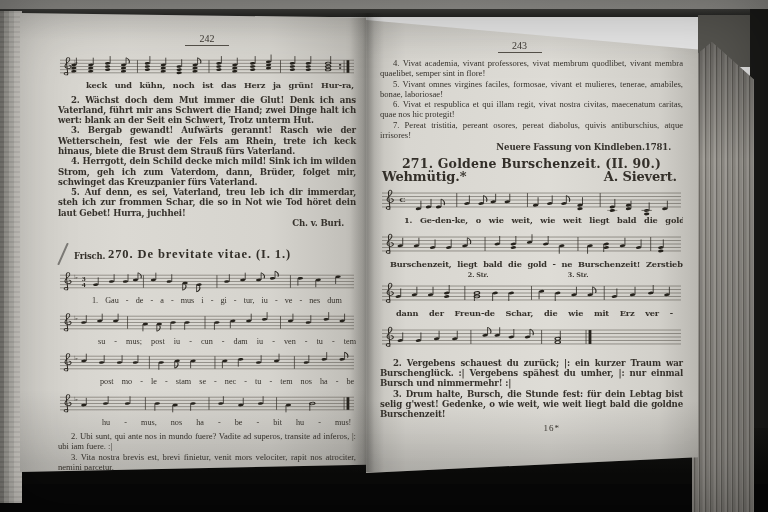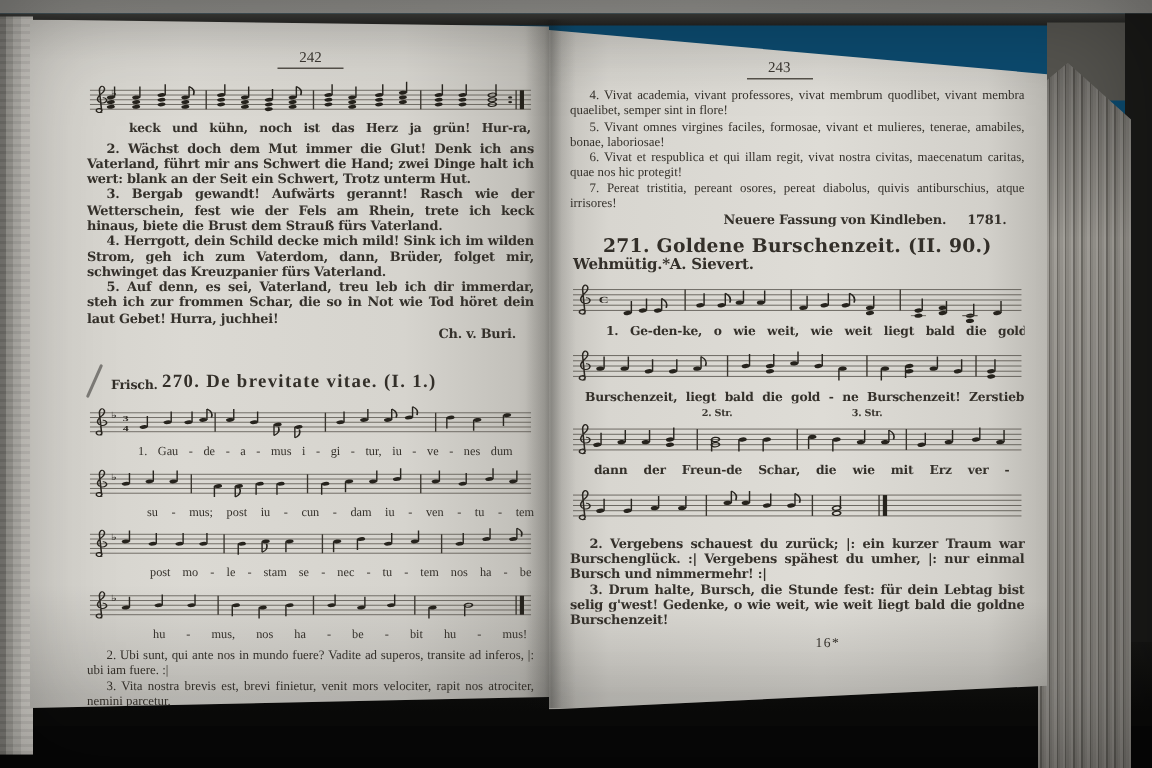--- a/index.html
+++ b/index.html
@@ -3,7 +3,7 @@
 <meta charset="utf-8">
 <style>
   html,body{margin:0;padding:0;background:#000;}
-  .photo{position:relative;width:768px;height:512px;background:#0c4a6e;overflow:hidden;
+  .photo{position:relative;width:768px;height:512px;background:#e5e5e5;overflow:hidden;
          font-family:"Liberation Serif",serif;}
   .photo *{box-sizing:border-box;}
 

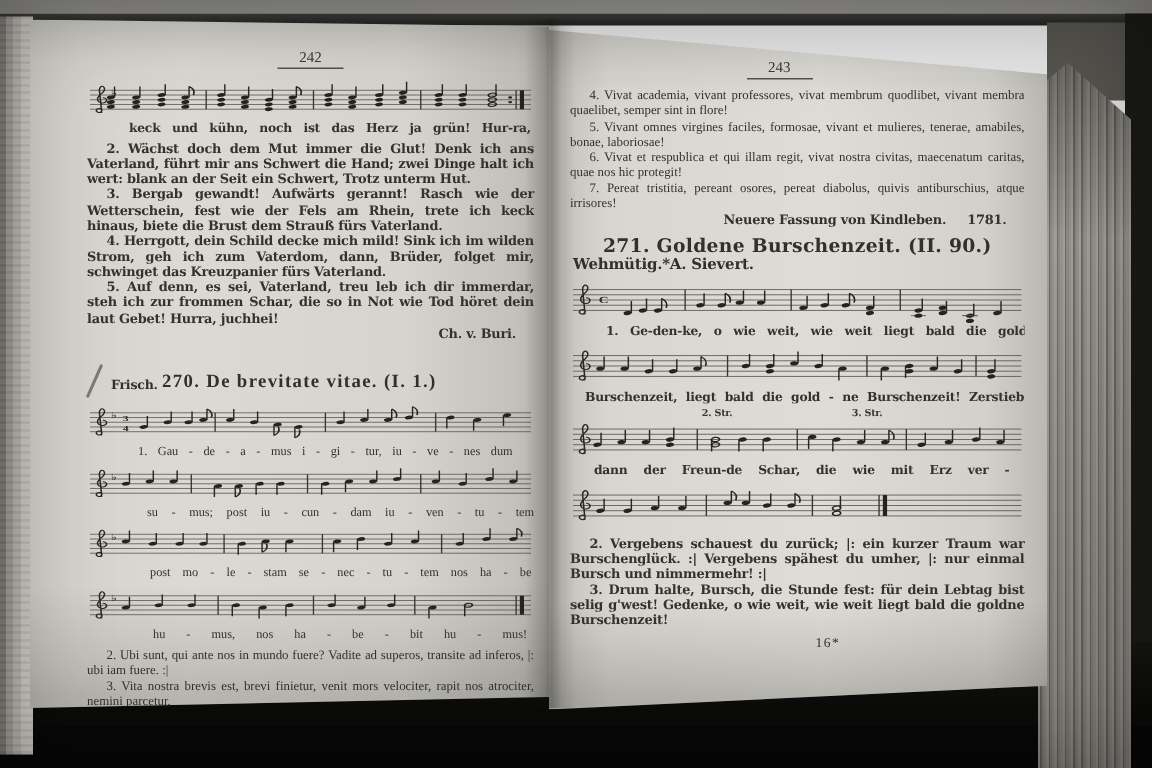--- a/index.html
+++ b/index.html
@@ -56,7 +56,7 @@
     color:#3b3731;border-bottom:1px solid #55514a;padding-bottom:1px;}
   .page-right .pagenum{transform:translateX(-12px);}
   .v{margin:0;font-size:8.6px;line-height:10.3px;text-indent:13px;text-align:justify;color:#35312b;}
-  .attr-row{display:flex;justify-content:flex-end;gap:14px;font-size:8.6px;line-height:10px;
+  .attr-row{display:flex;justify-content:flex-end;font-size:8.6px;line-height:10px;
     padding-right:12px;color:#35312b;}
   .song-header{position:relative;margin-top:19px;height:17px;}
   .song-header .tempo{position:absolute;left:16px;top:4px;font-size:8.4px;}

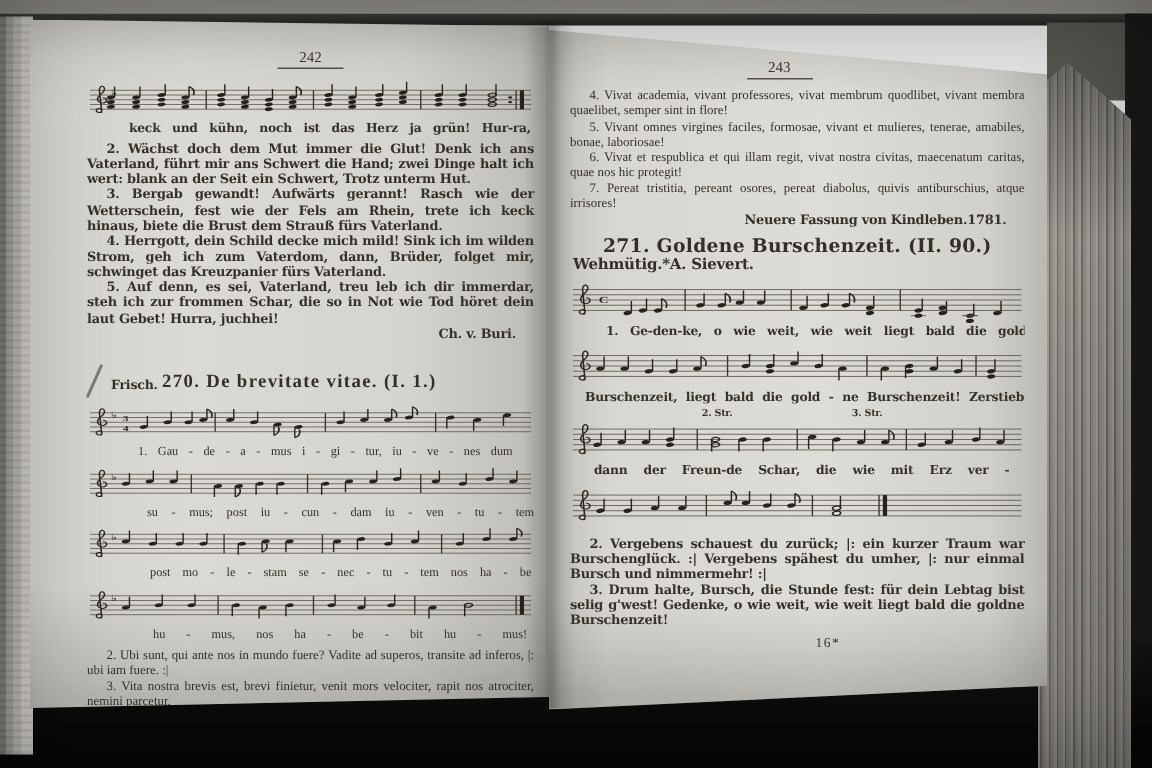--- a/index.html
+++ b/index.html
@@ -66,7 +66,7 @@
     transform:rotate(24deg);border-radius:2px;}
   .header271{margin-top:3px;text-align:center;font-size:12.5px;font-weight:700;
     font-family:"DejaVu Serif",serif;letter-spacing:0.2px;white-space:nowrap;}
-  .tempo-row{display:flex;justify-content:flex-start;font-size:10px;line-height:10px;
+  .tempo-row{display:flex;justify-content:space-between;font-size:13px;line-height:10px;
     padding:1px 6px 0 2px;}
 
   

